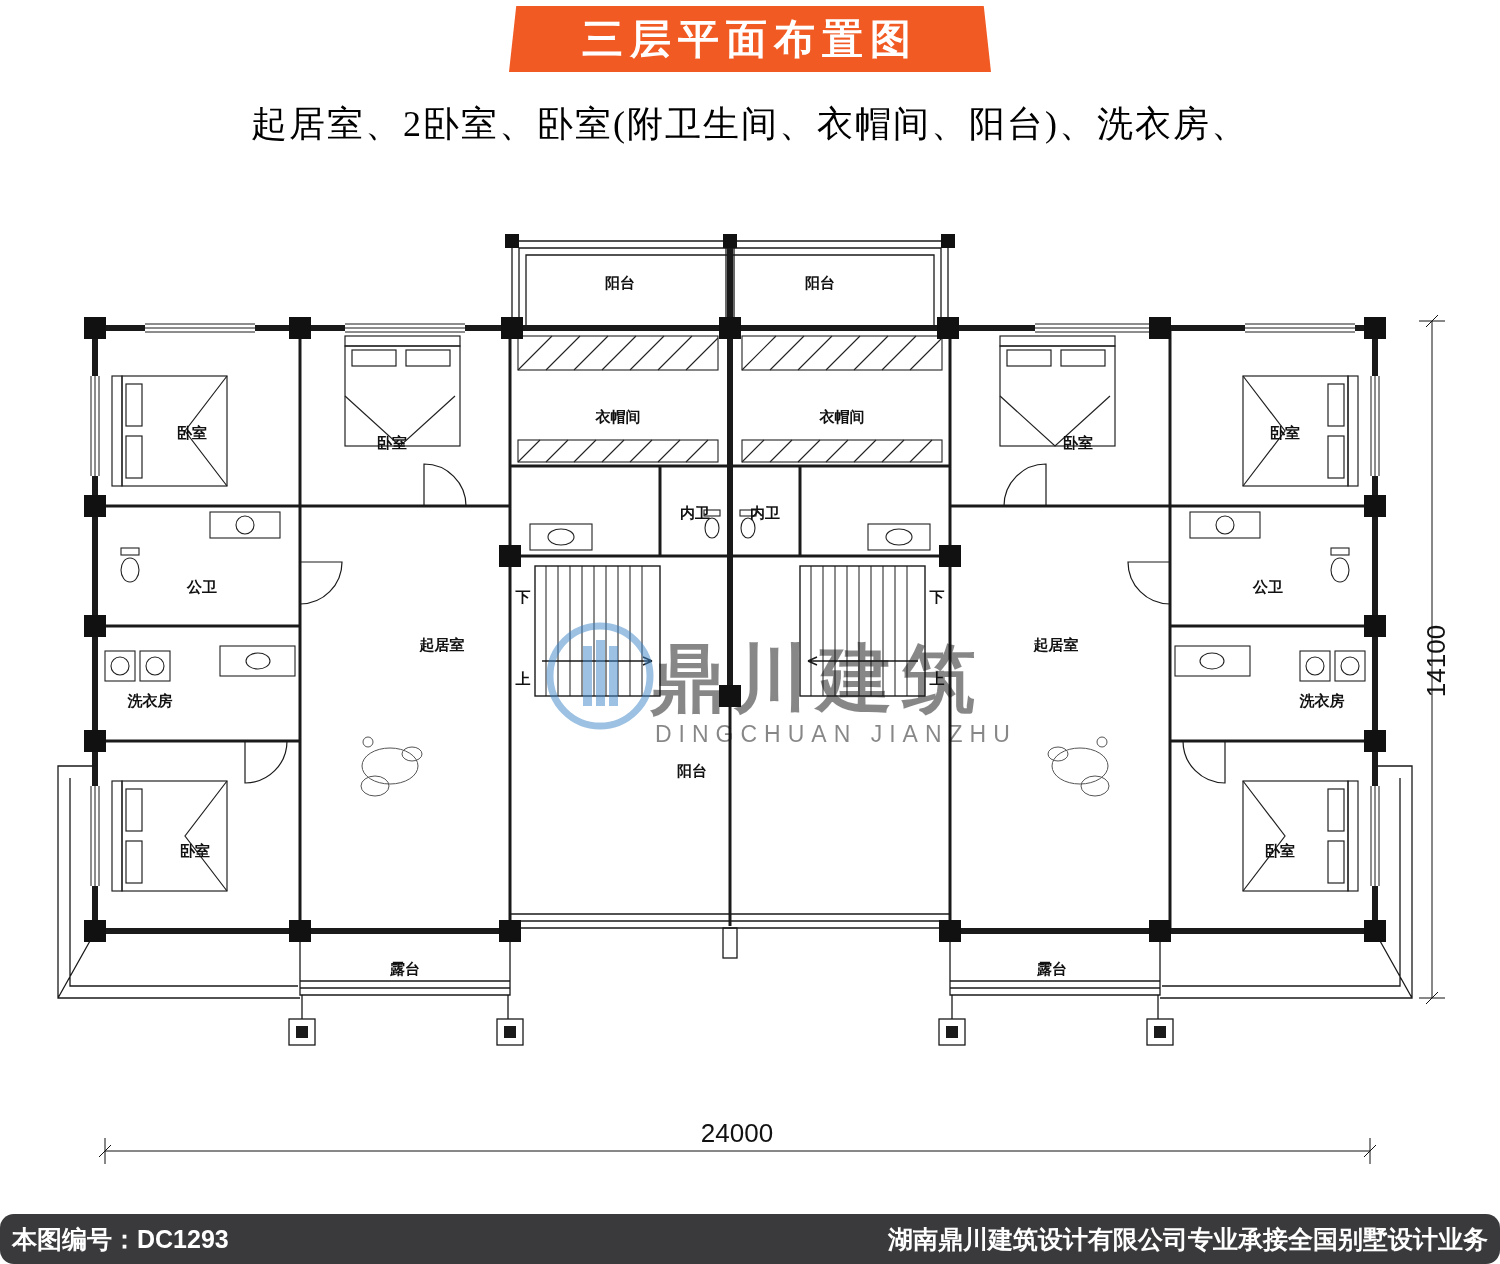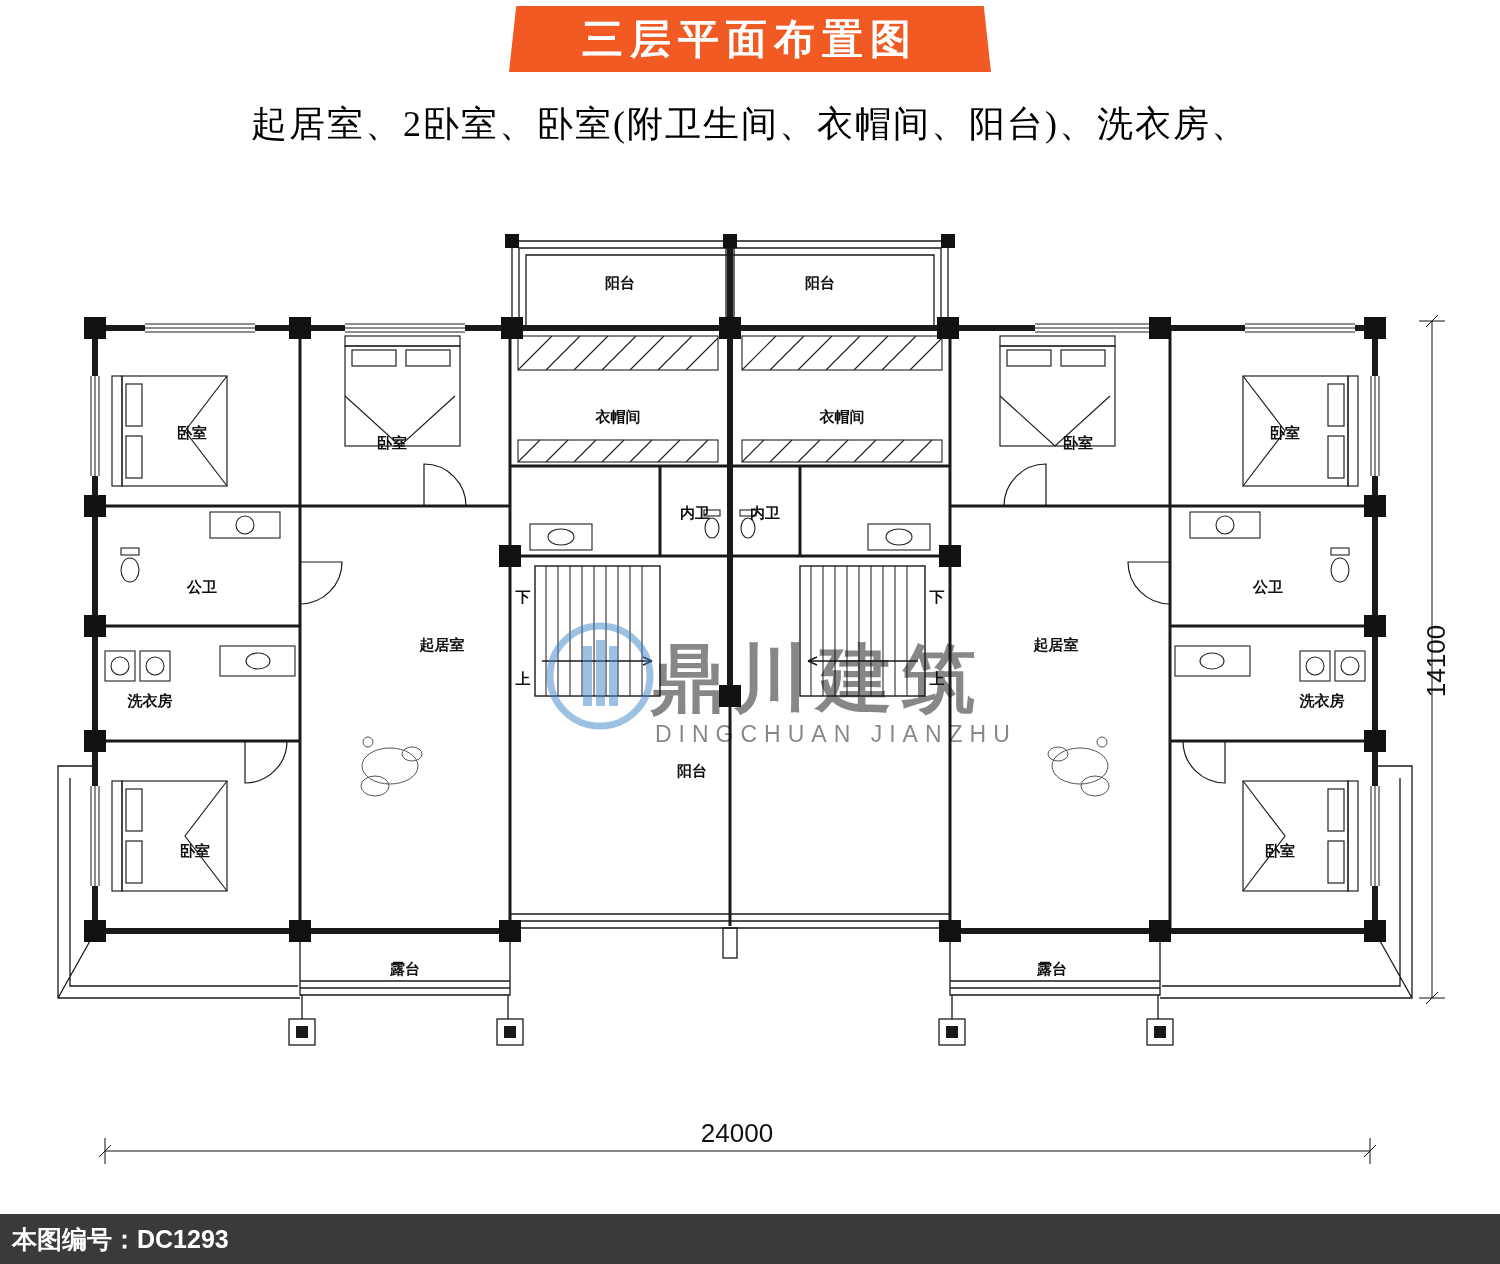--- a/index.html
+++ b/index.html
@@ -24,7 +24,7 @@
   
   .footer{position:absolute;left:0;bottom:0;width:100%;height:50px;background:#3a3a3c;
           color:#fff;display:flex;align-items:center;justify-content:space-between;
-          box-sizing:border-box;padding:12px 12px;font-size:25px;font-weight:600;}
+          box-sizing:border-box;padding:12px 12px;font-size:25px;font-weight:600;border-radius:14px;}
 </style>
 </head>
 <body>

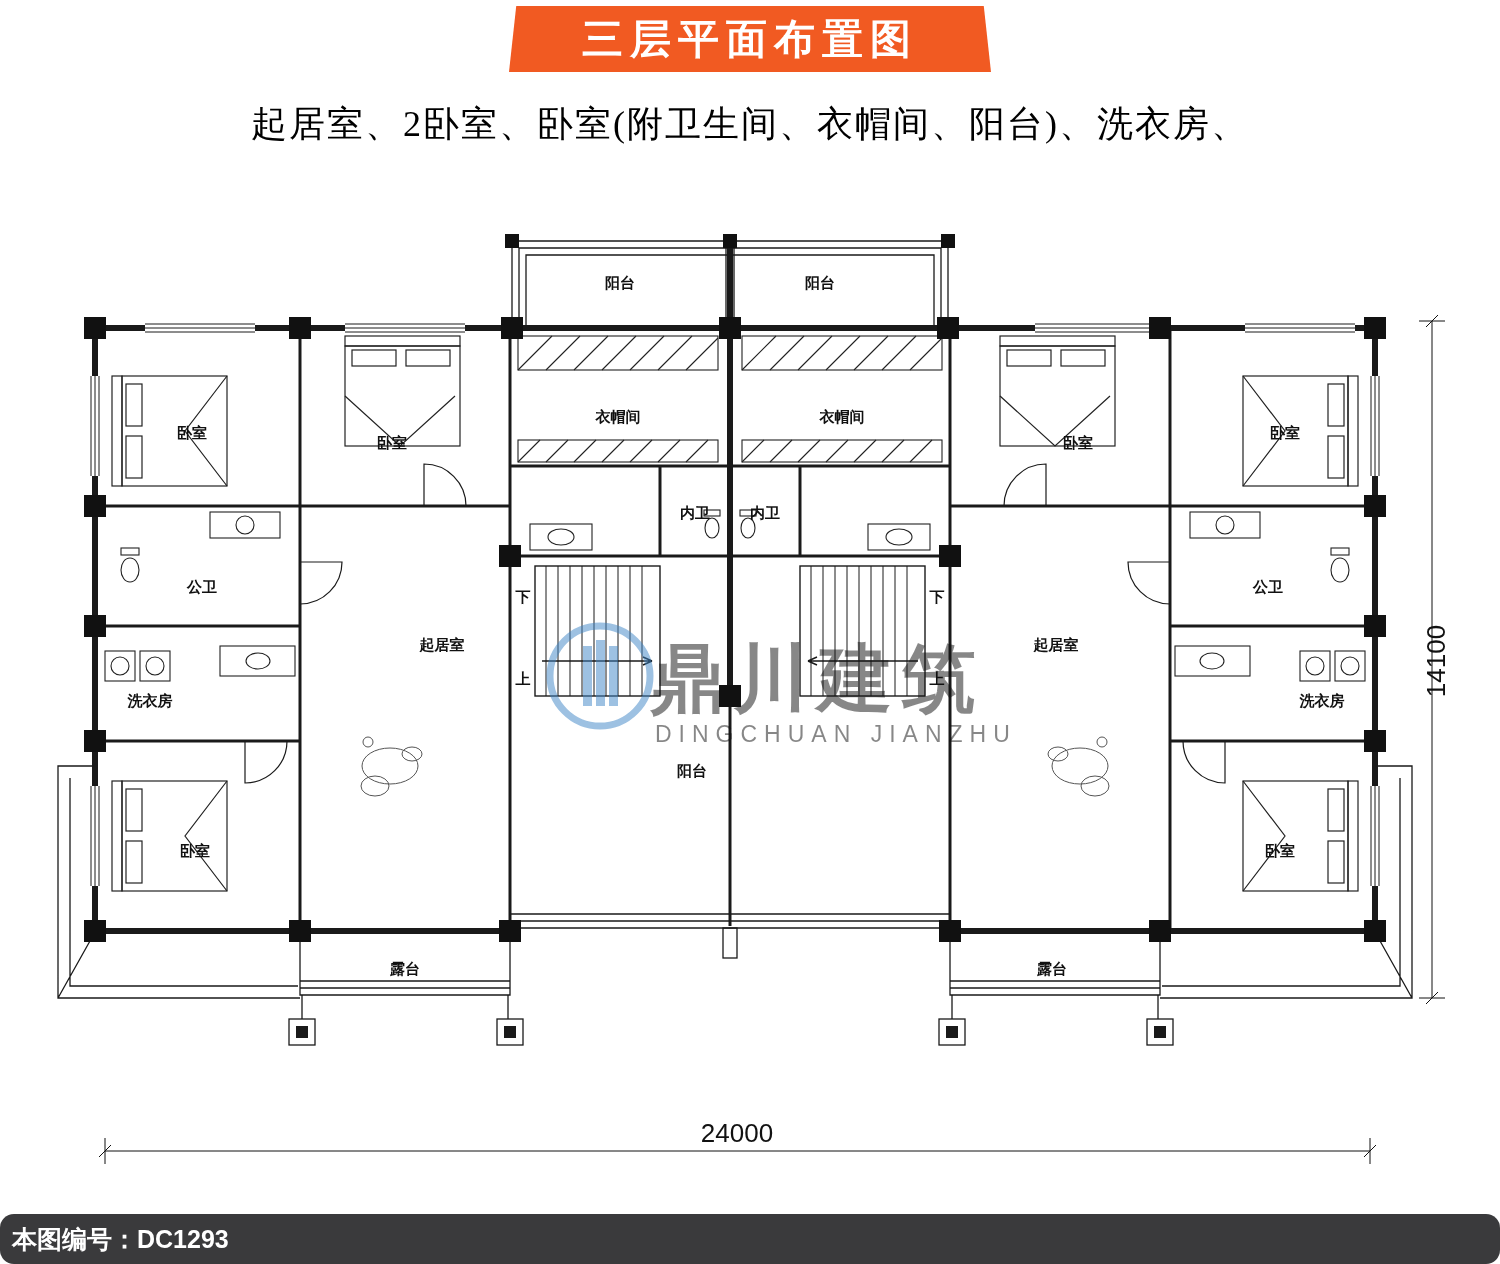--- a/index.html
+++ b/index.html
@@ -306,6 +306,7 @@
 
   <div class="footer">
     <span>本图编号：DC1293</span>
+    <span>湖南鼎川建筑设计有限公司专业承接全国别墅设计业务</span>
   </div>
 
 </div>

